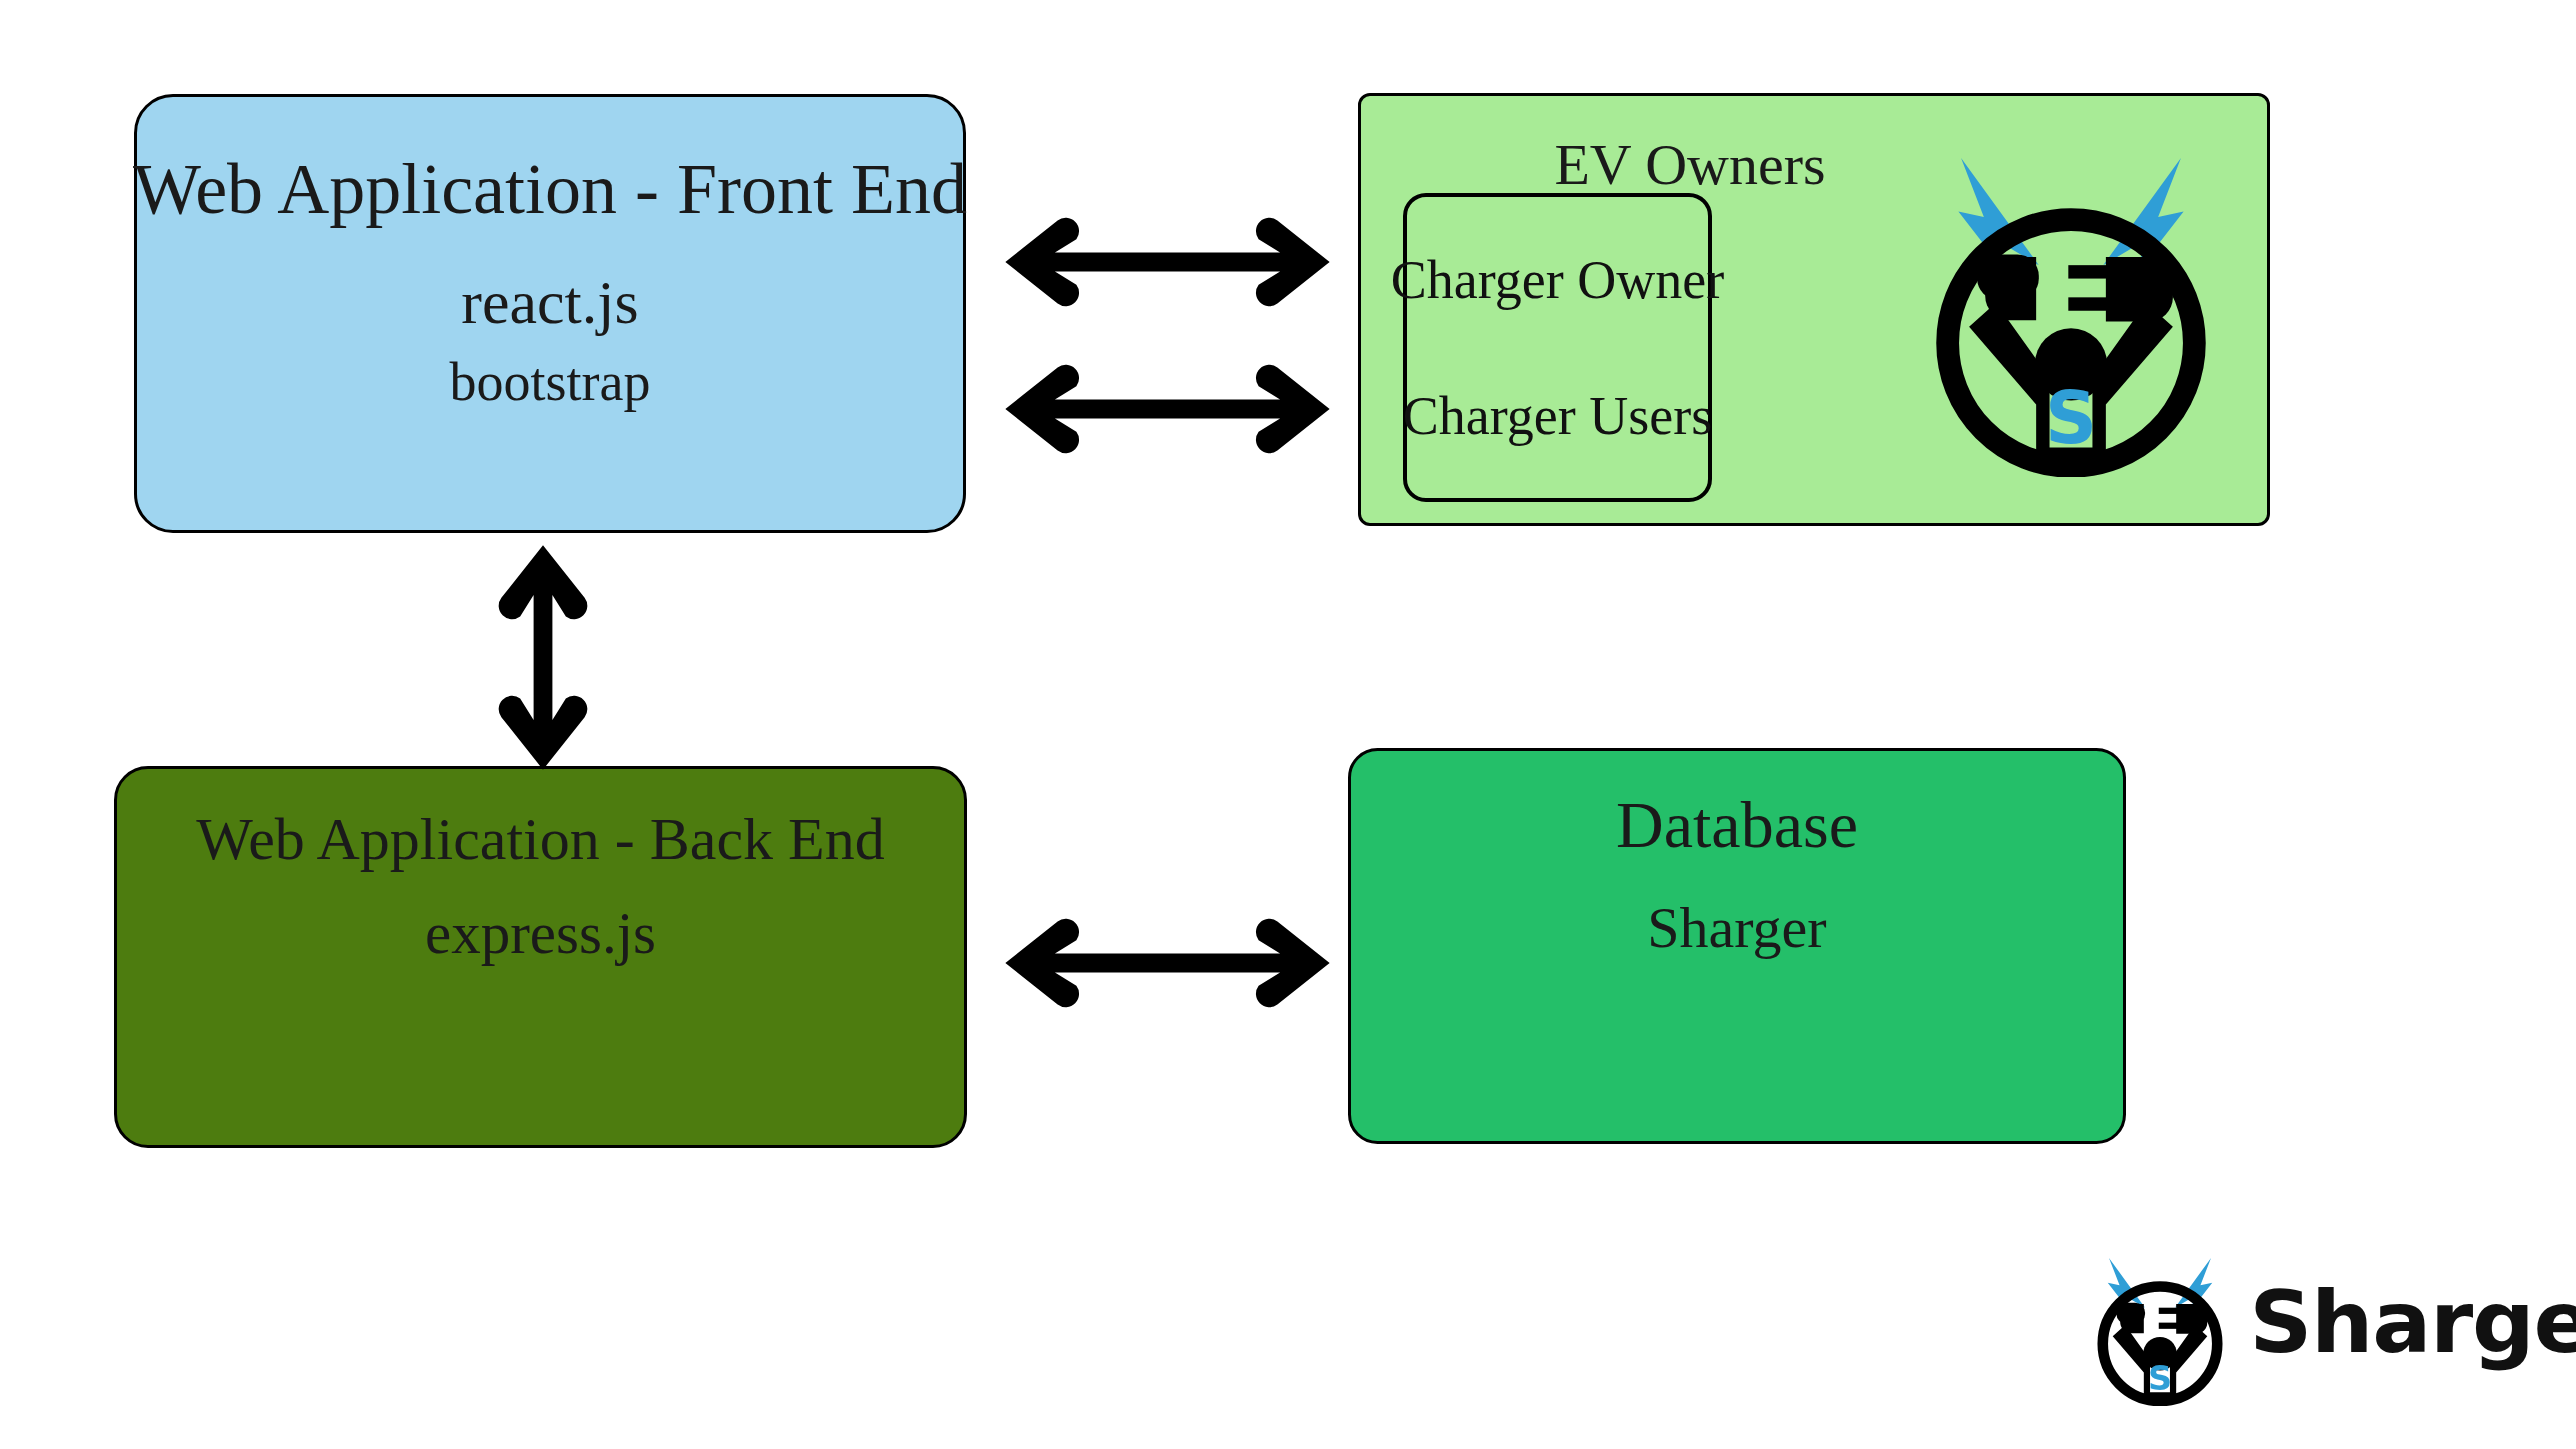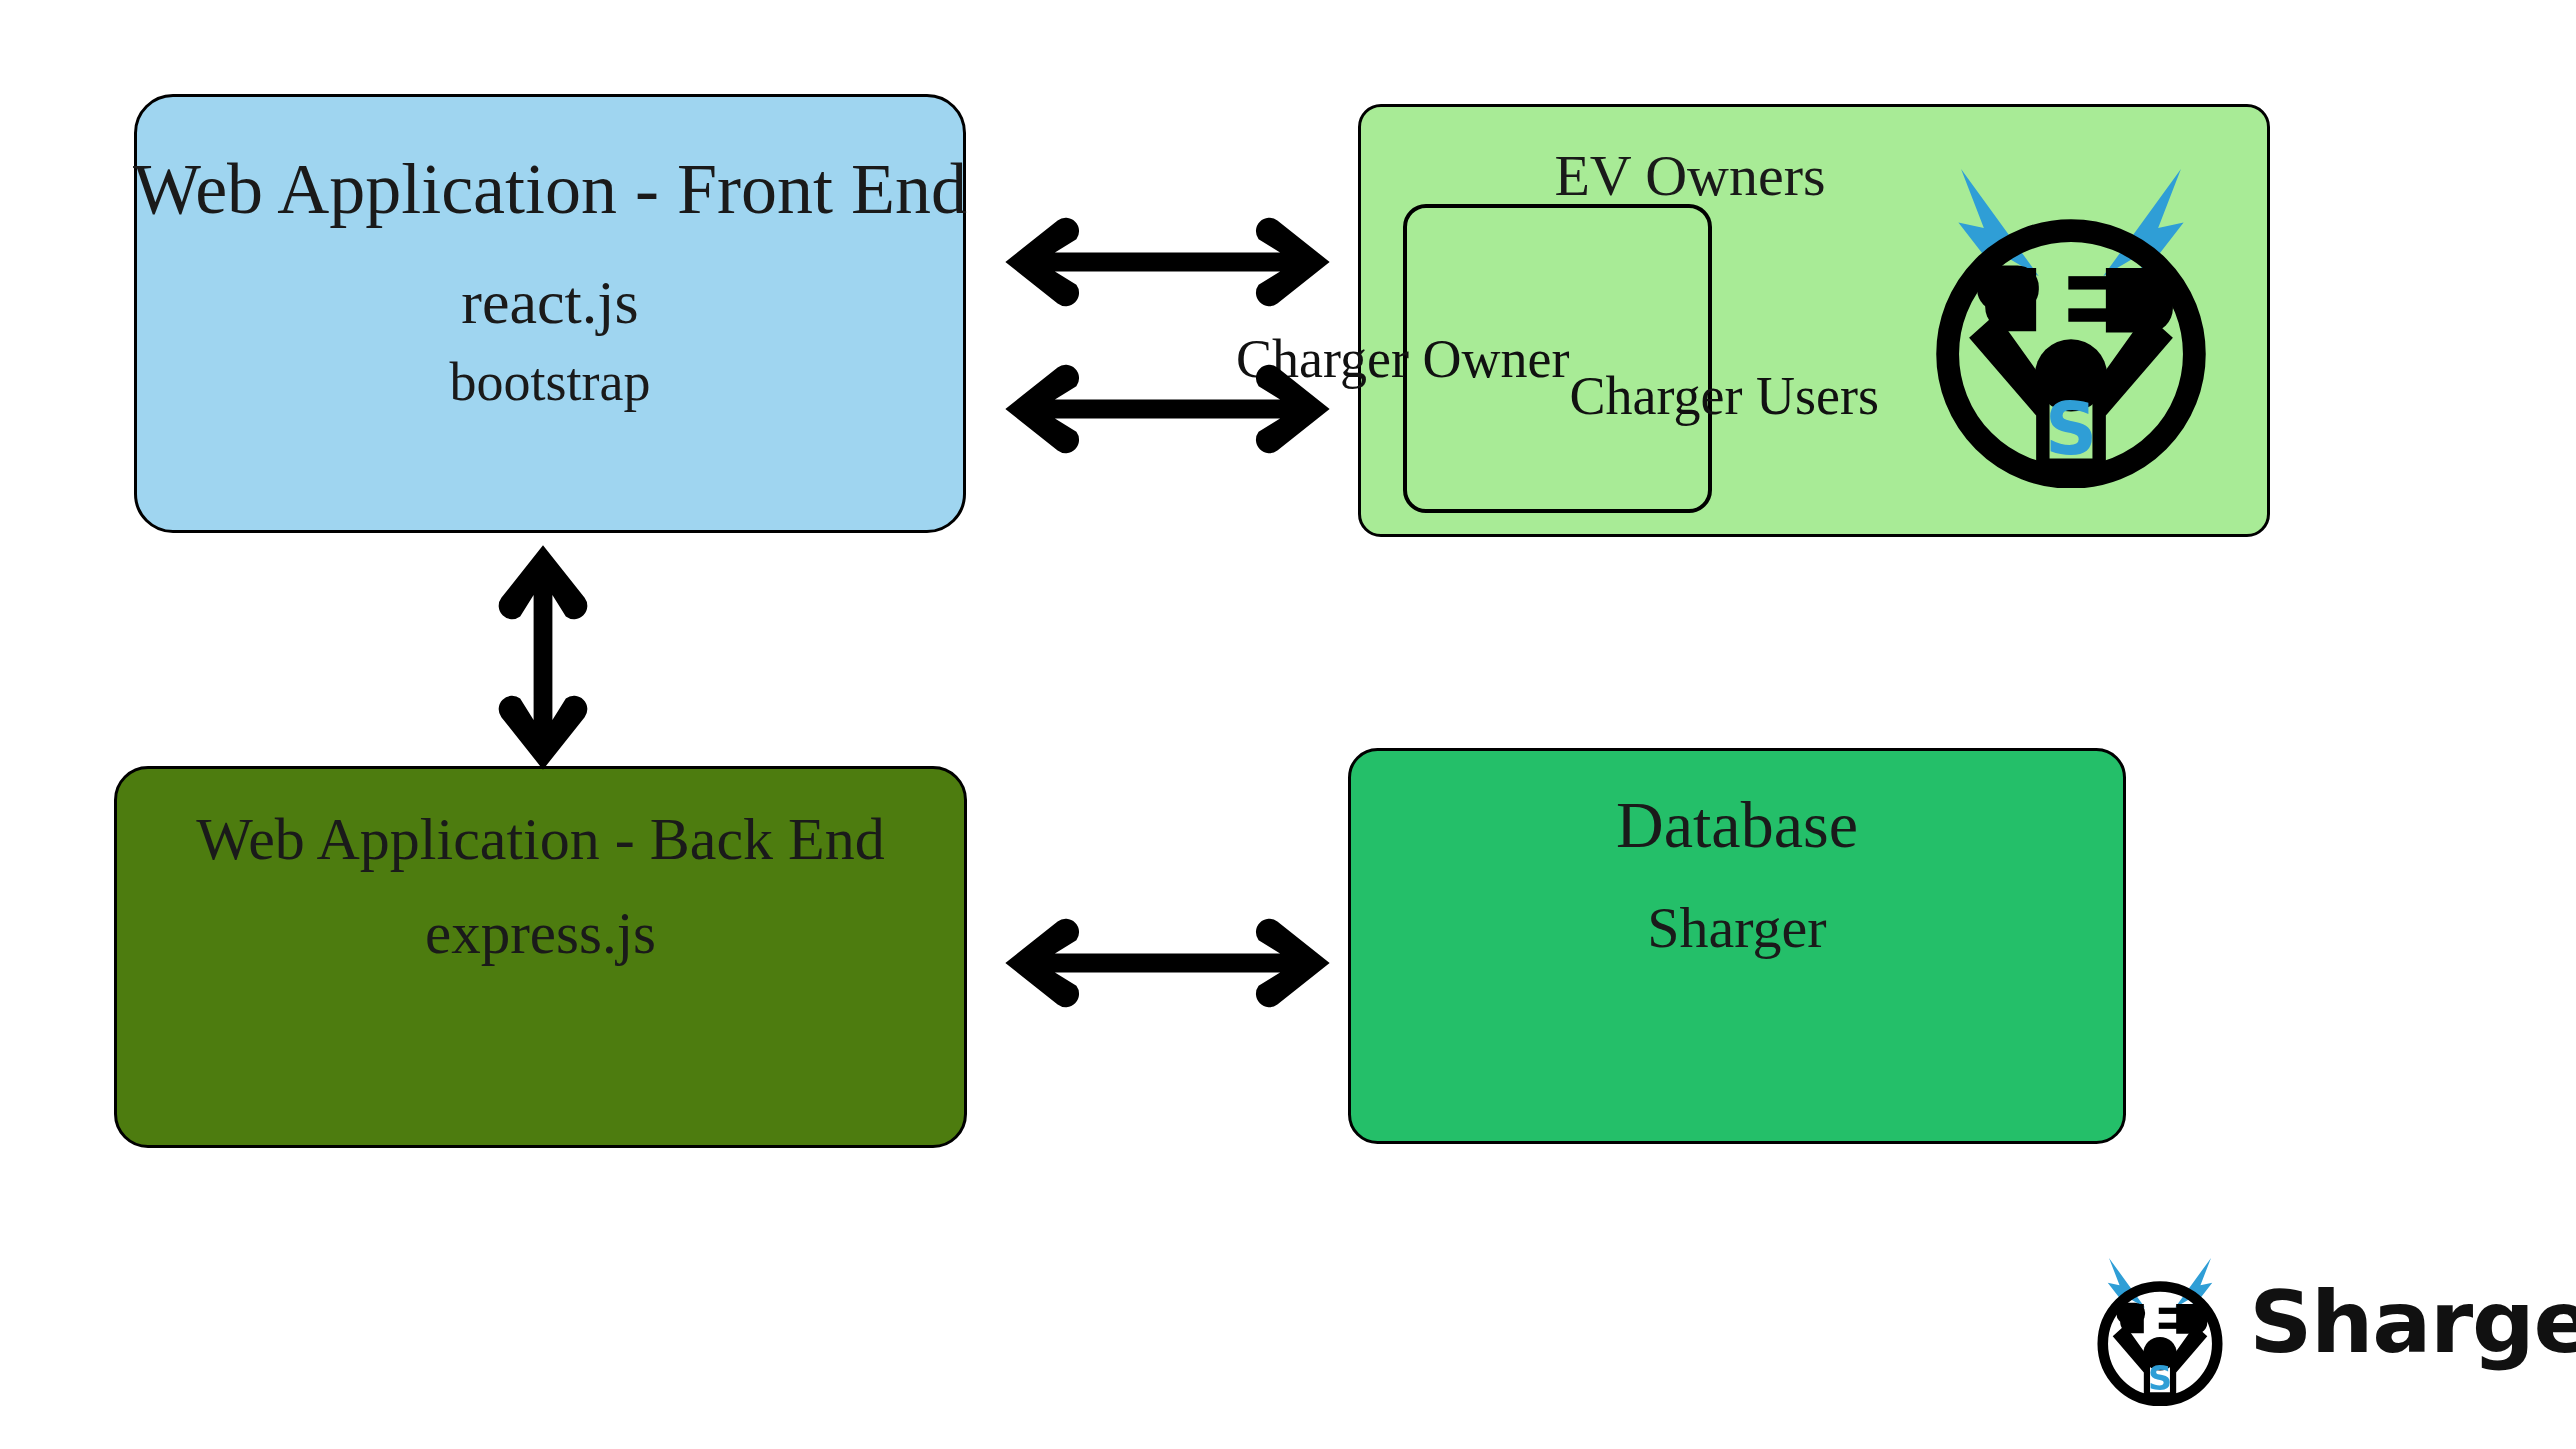--- a/index.html
+++ b/index.html
@@ -18,8 +18,8 @@
   #front-end-box .t3{font-size:54px;margin-top:19px;}
 
   
-  #ev-owners-box{left:1358px;top:104px;width:912px;height:433px;
-                 background:#a8eb96;border-radius:23px;}
+  #ev-owners-box{left:1358px;top:93px;width:912px;height:433px;
+                 background:#a8eb96;border-radius:12px;}
   #ev-owners-title{position:absolute;left:74px;top:35px;width:510px;text-align:center;
                    font-size:58px;color:#1a1a1a;font-family:"Liberation Serif",serif;}
   #ev-roles-box{position:absolute;left:42px;top:97px;width:309px;height:309px;

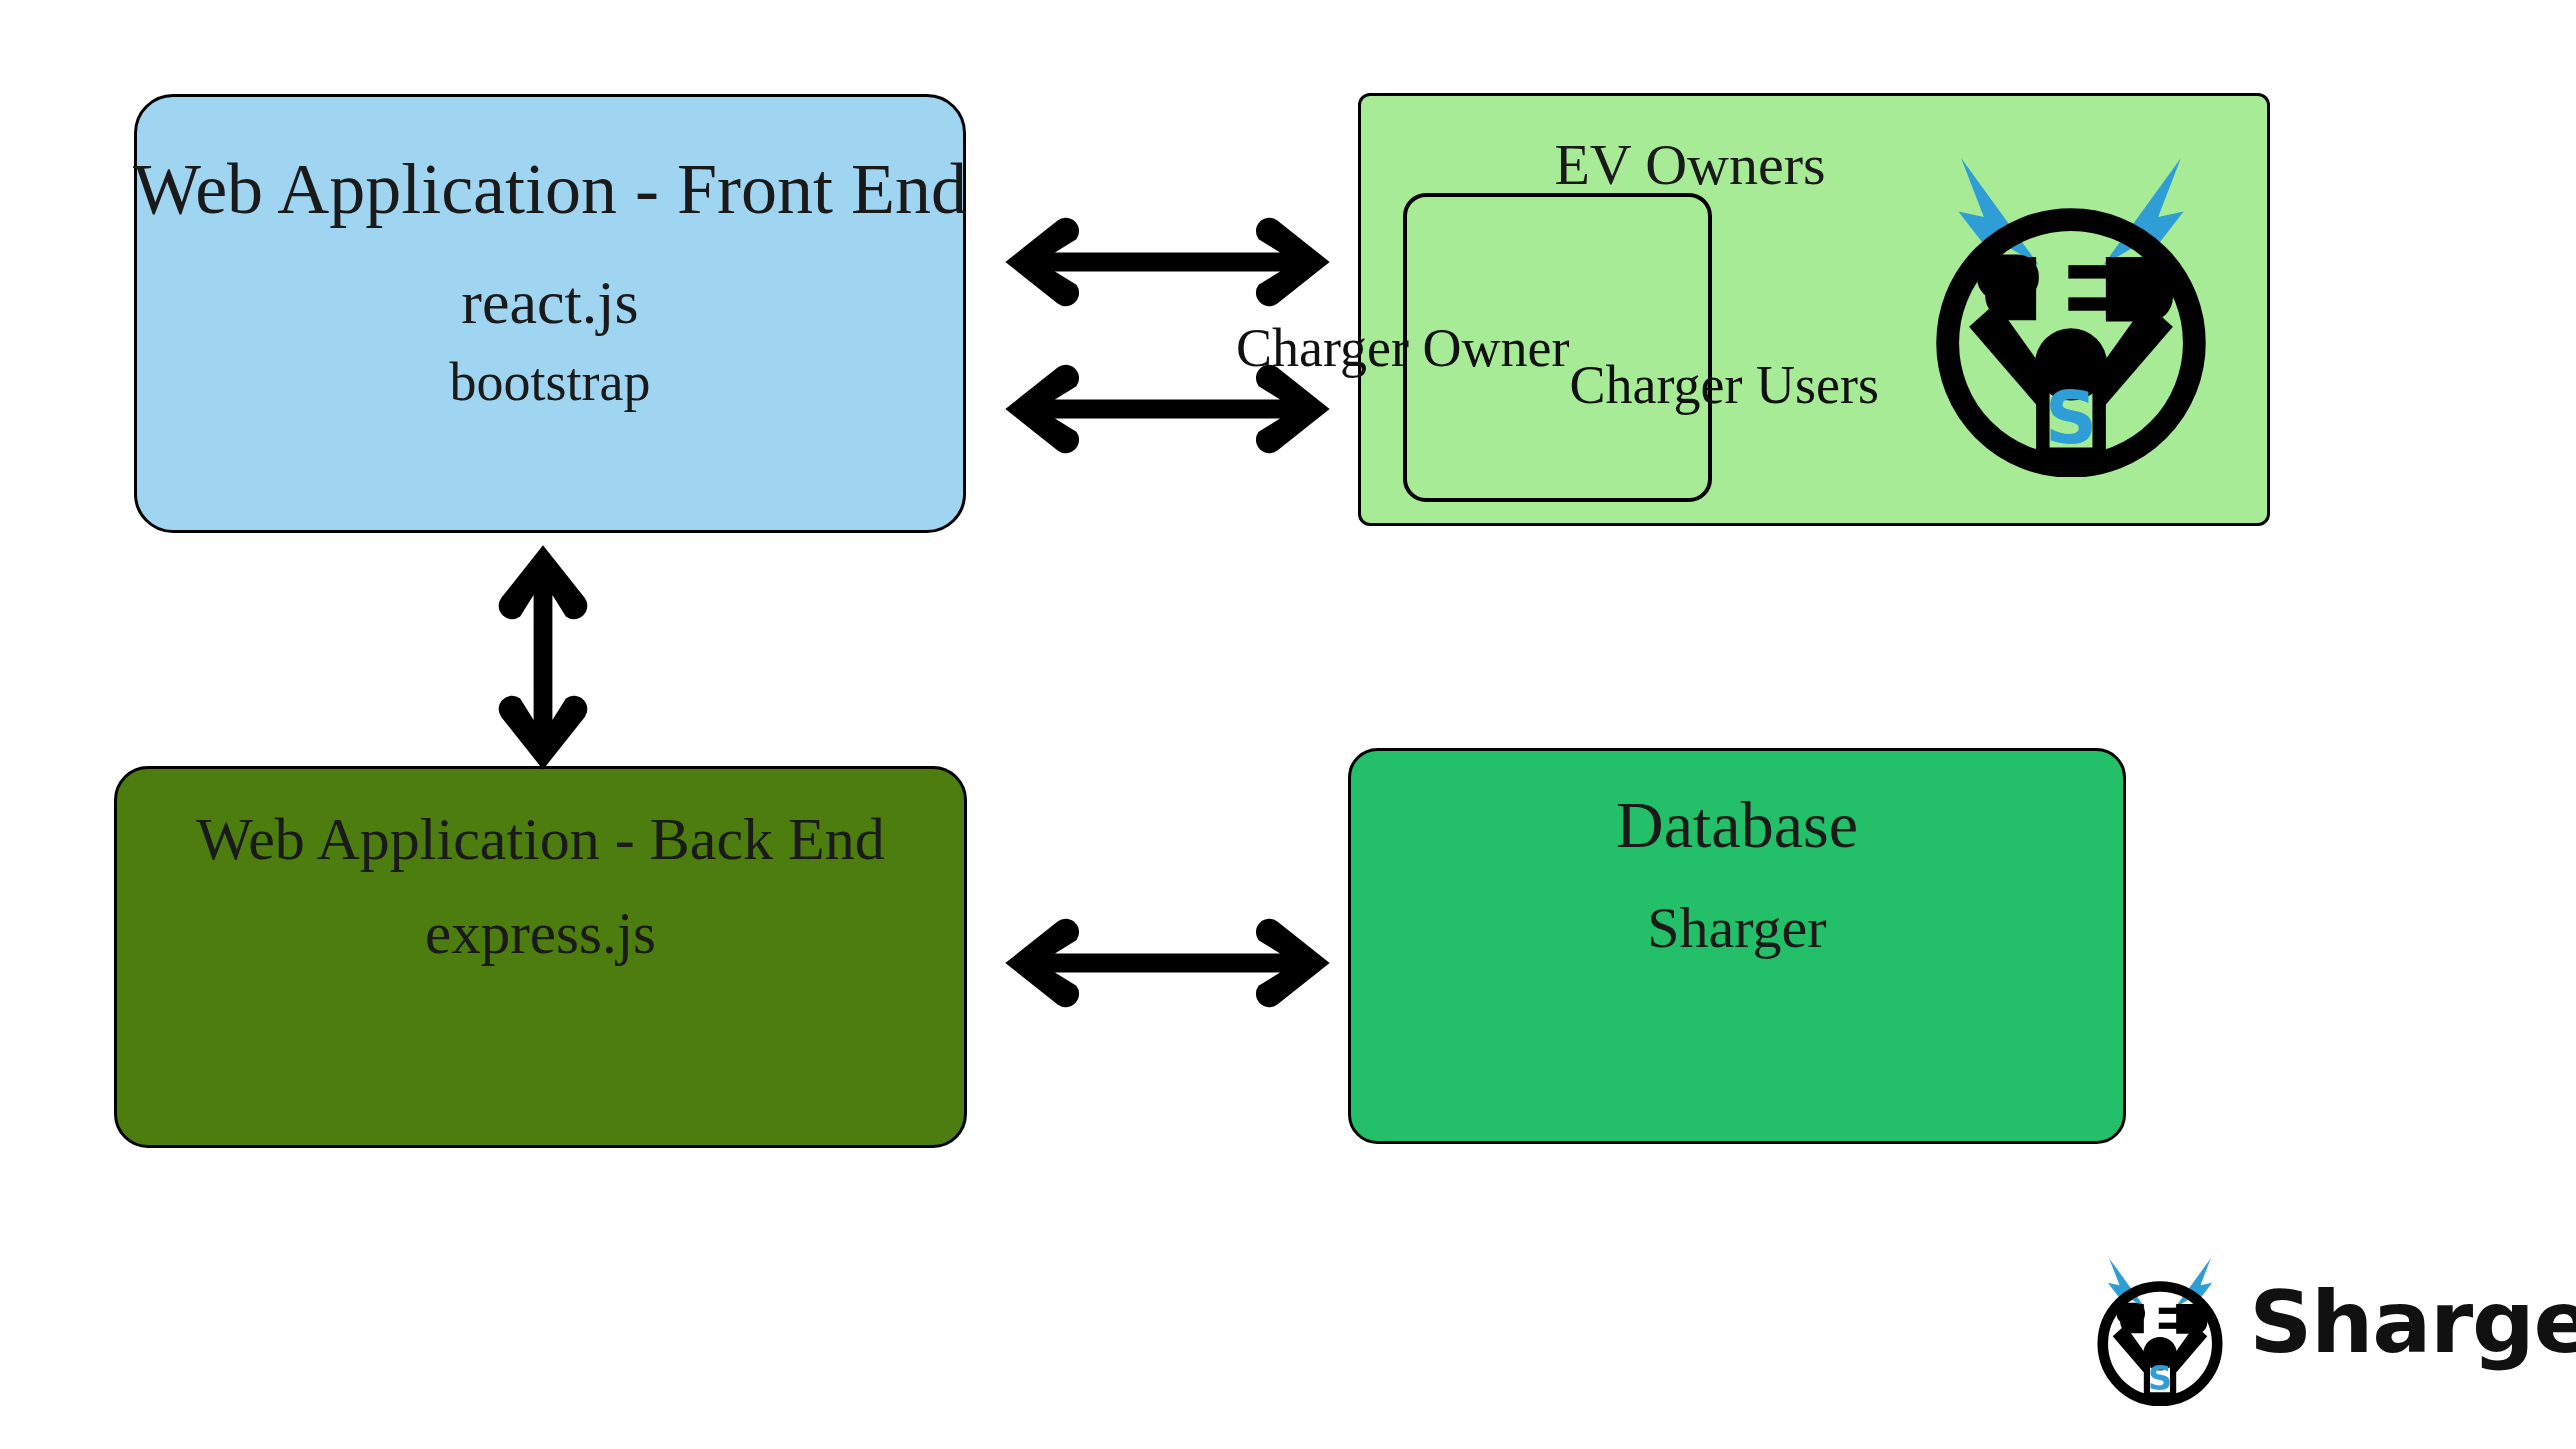--- a/index.html
+++ b/index.html
@@ -24,7 +24,7 @@
                    font-size:58px;color:#1a1a1a;font-family:"Liberation Serif",serif;}
   #ev-roles-box{position:absolute;left:42px;top:97px;width:309px;height:309px;
                 box-sizing:border-box;border:4px solid #000;border-radius:23px;
-                display:flex;flex-direction:row;justify-content:center;align-items:center;}
+                display:flex;flex-direction:column;justify-content:center;align-items:center;}
   #ev-roles-box .role{font-size:54px;color:#111;font-family:"Liberation Serif",serif;white-space:nowrap;}
   #ev-roles-box .role + .role{margin-top:74px;}
   #ev-logo-mark{position:absolute;left:549px;top:19px;width:322px;height:362px;}

